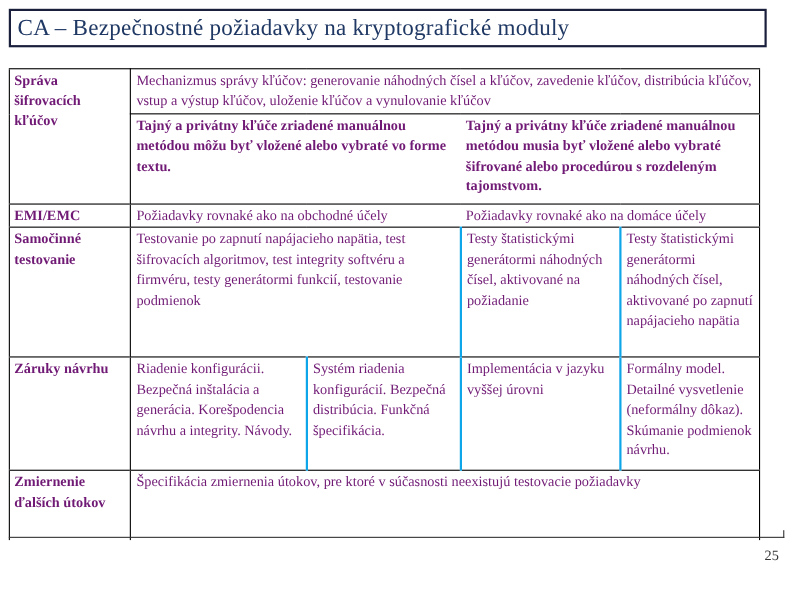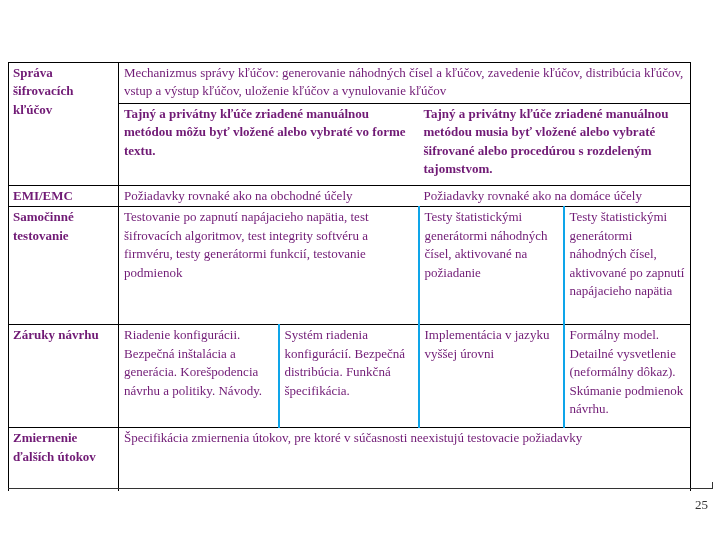--- a/index.html
+++ b/index.html
@@ -83,6 +83,9 @@
 
 <div class="slide">
 
+  <div class="title-box">
+    <span class="title-text">CA – Bezpečnostné požiadavky na kryptografické moduly</span>
+  </div>
 
   <table class="req-table">
     <colgroup>

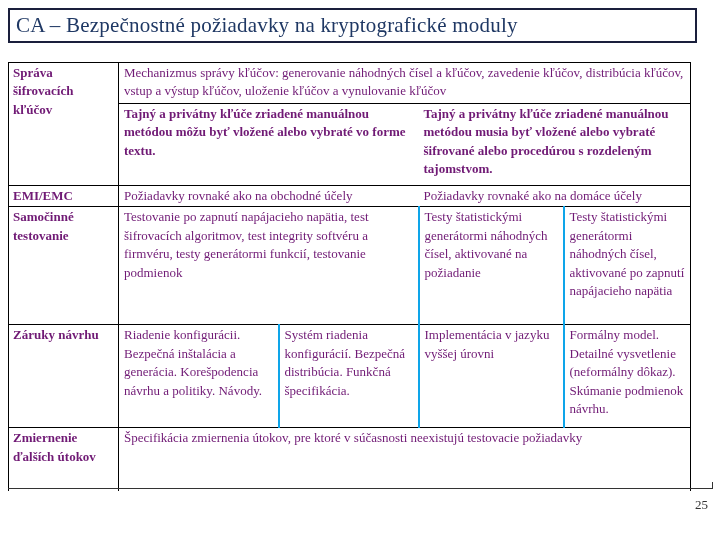--- a/index.html
+++ b/index.html
@@ -117,7 +117,7 @@
         </tr>
         <tr class="row-start" style="height: 103px;">
           <td class="rowhdr" rowspan="1">Záruky návrhu</td>
-          <td colspan="1">Riadenie konfigurácii. Bezpečná inštalácia a generácia. Korešpodencia návrhu a politiky. Návody.</td>
+          <td colspan="1">Riadenie konfigurácii. Bezpečná inštalácia a generácia. Korešpodencia návrhu a integrity. Návody.</td>
           <td colspan="1" class="vdiv">Systém riadenia konfigurácií. Bezpečná distribúcia. Funkčná špecifikácia.</td>
           <td colspan="1" class="vdiv">Implementácia v jazyku vyššej úrovni</td>
           <td colspan="1" class="vdiv">Formálny model. Detailné vysvetlenie (neformálny dôkaz). Skúmanie podmienok návrhu.</td>

